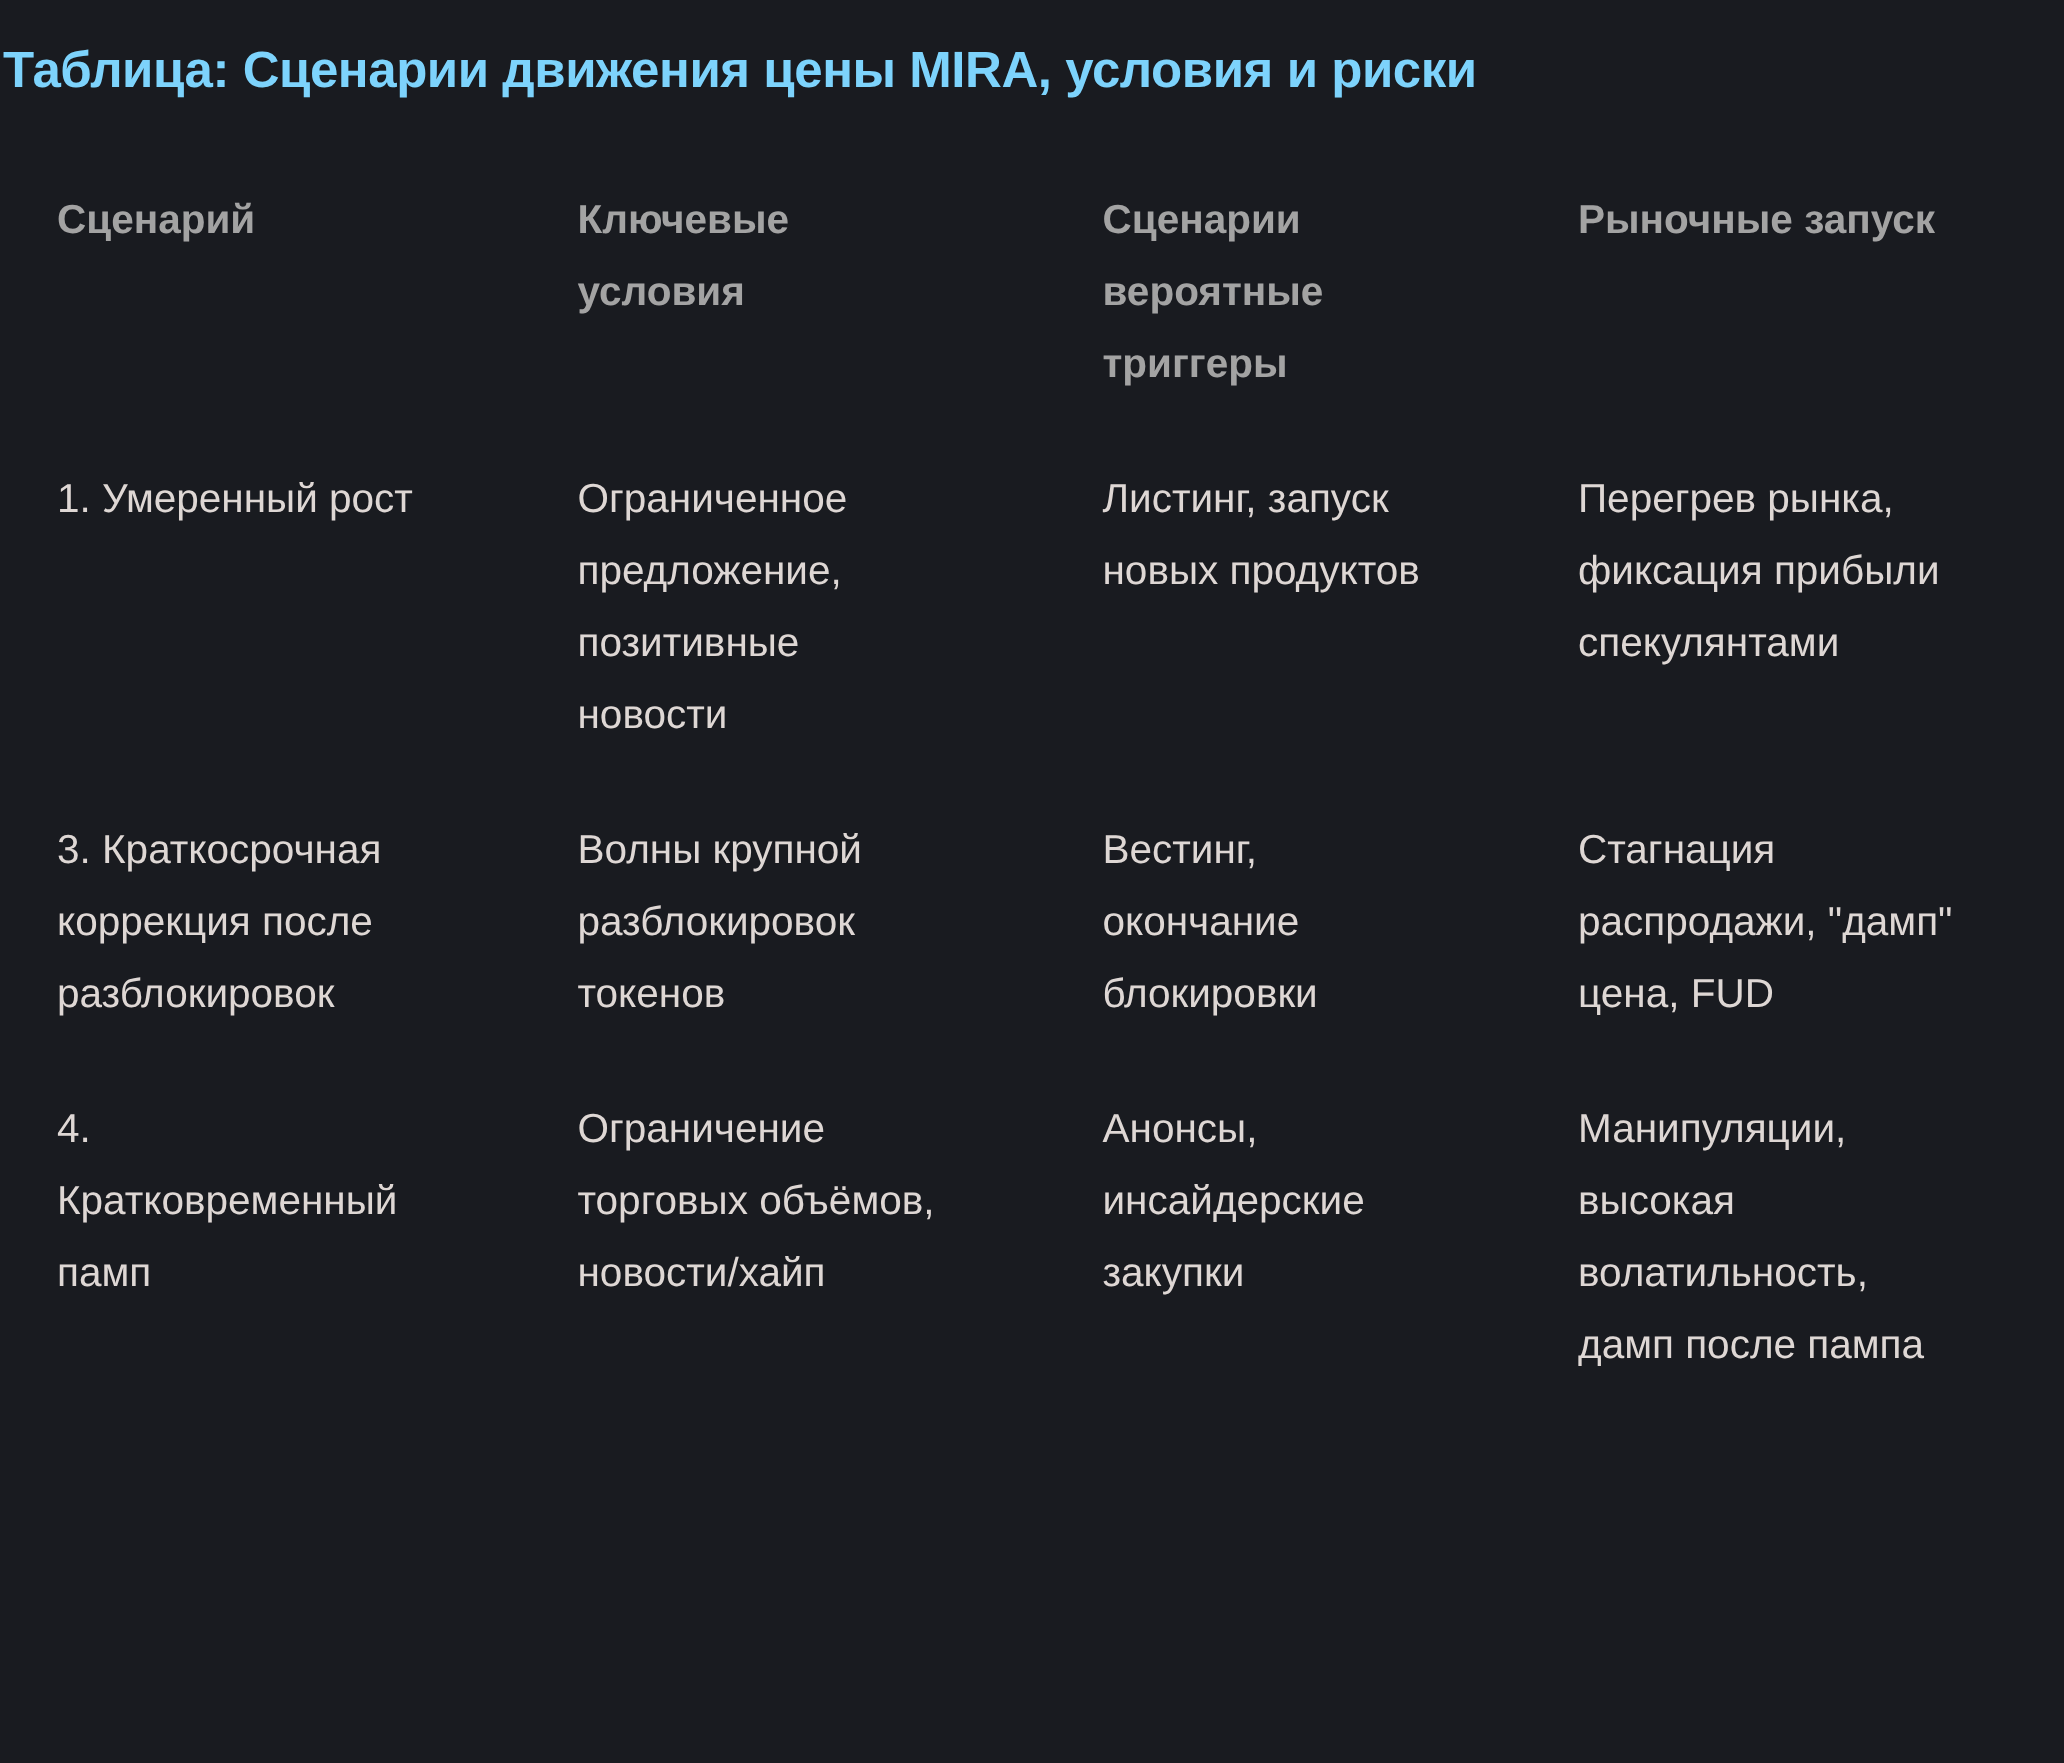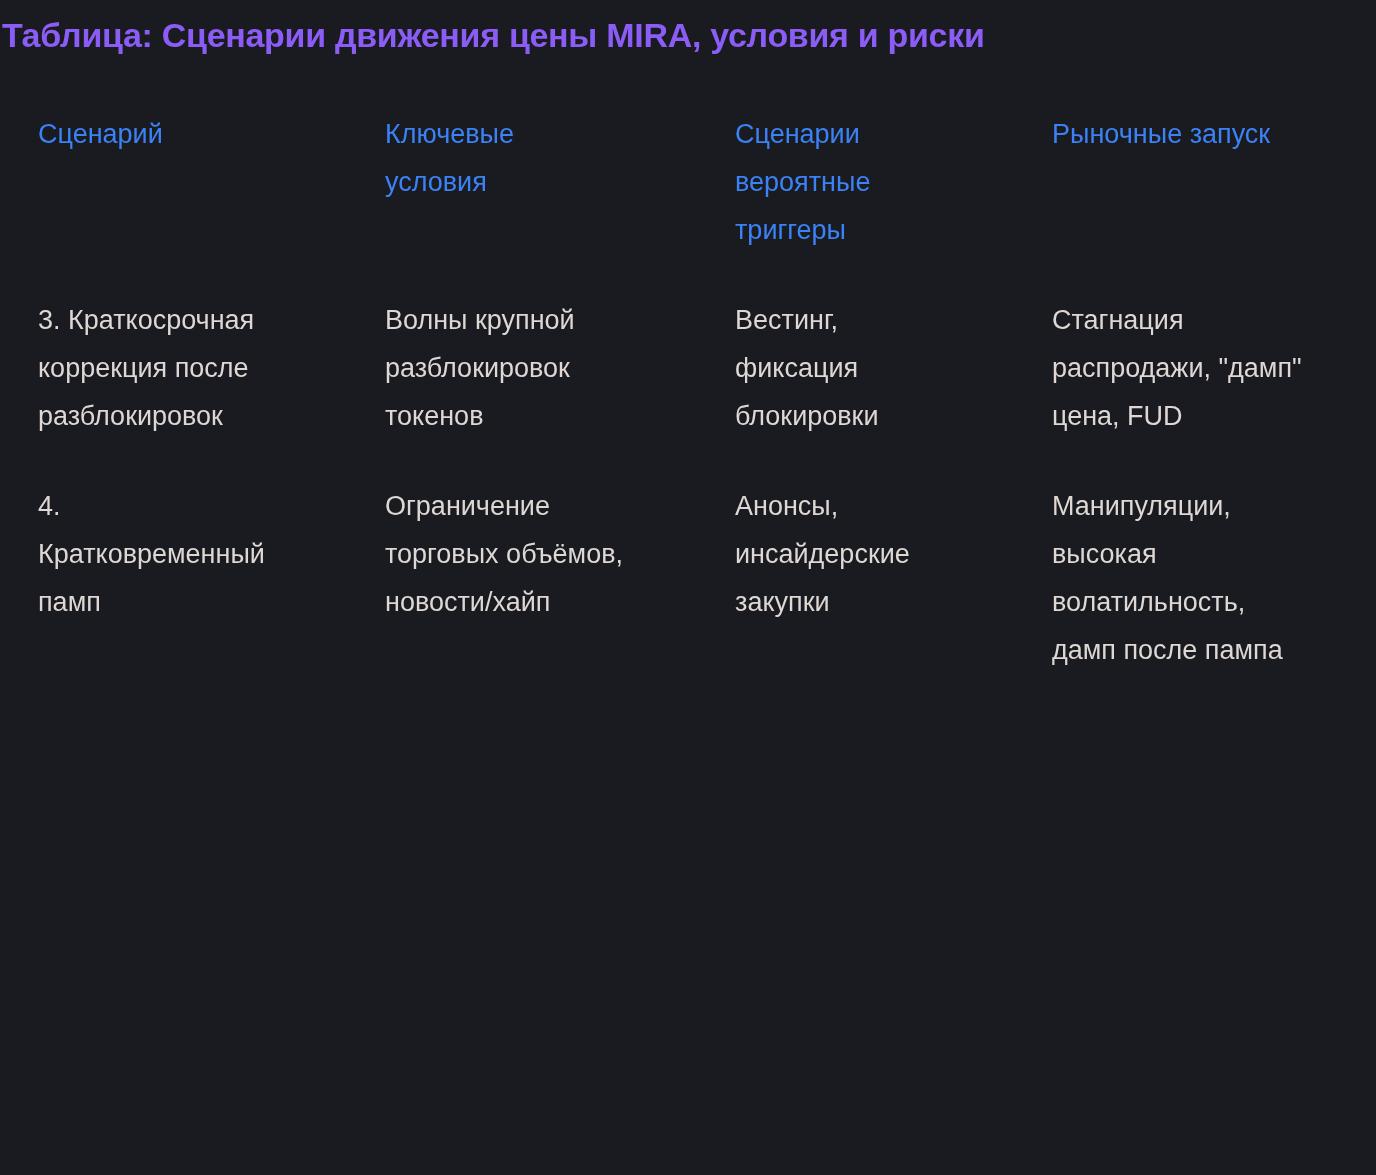--- a/index.html
+++ b/index.html
@@ -18,12 +18,12 @@
     box-sizing: border-box;
   }
   .page-title {
-    margin: 12px 0 0 2px;
+    margin: 24px 0 0 2px;
     font-size: 34px;
     line-height: 46px;
     font-weight: 700;
     letter-spacing: -0.3px;
-    color: #8b5cf6;
+    color: #7dd3fc;
   }
   table.scenario-table {
     border-collapse: collapse;

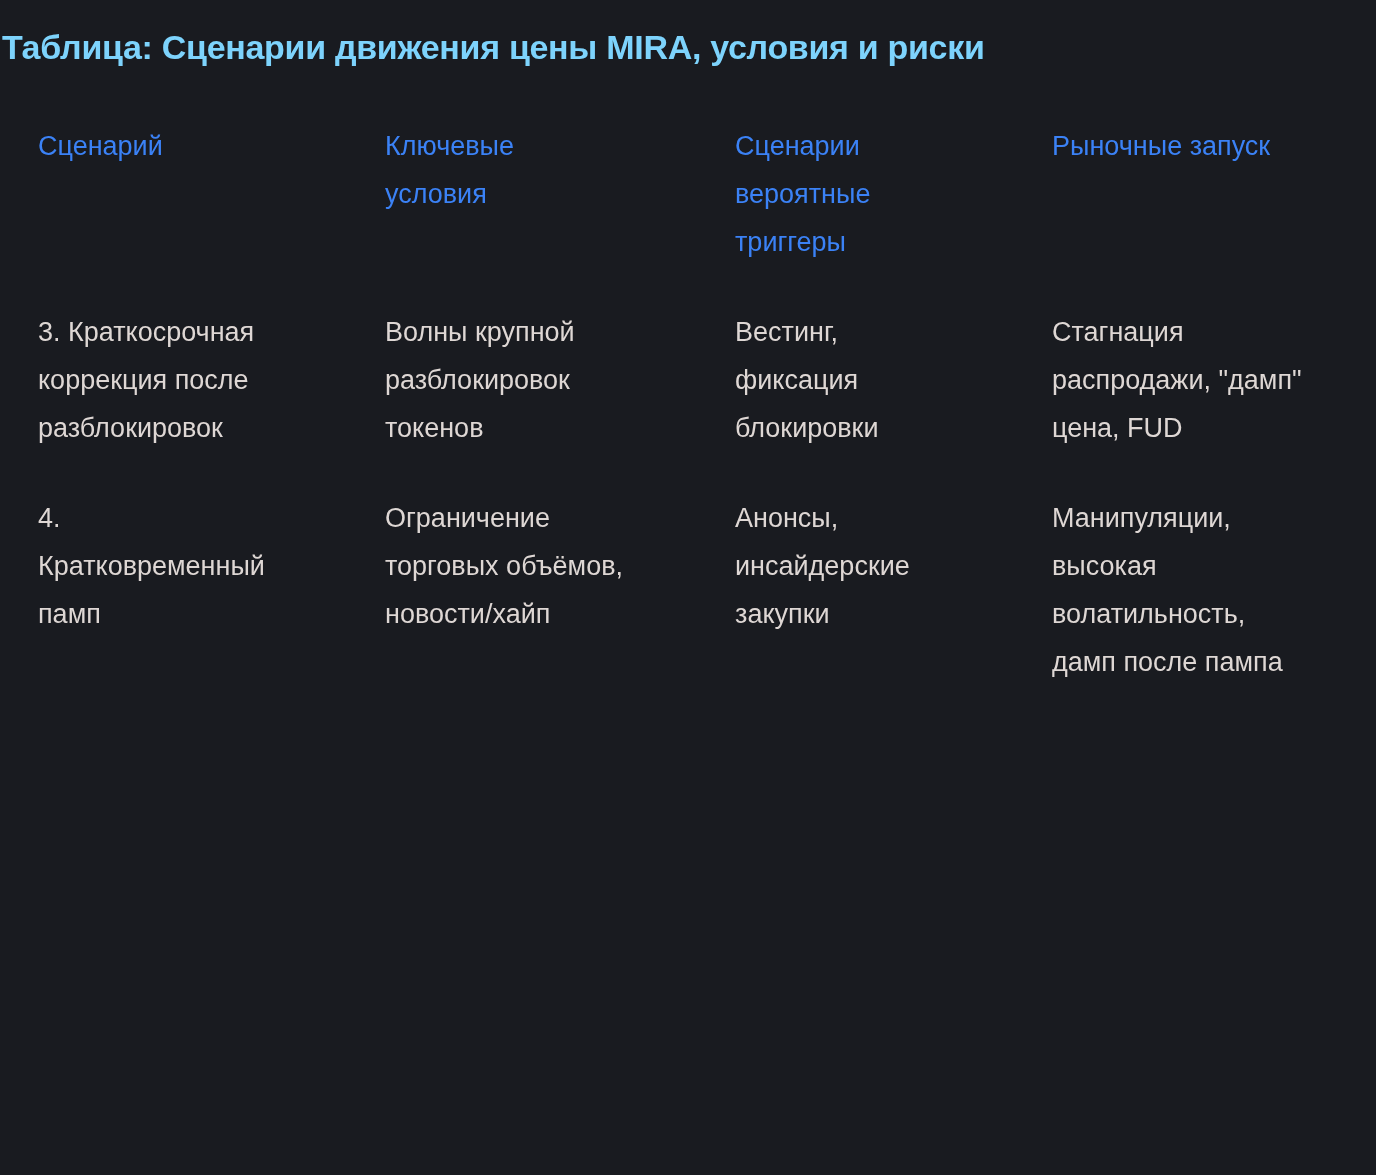--- a/index.html
+++ b/index.html
@@ -43,8 +43,8 @@
     border: none;
   }
   .scenario-table th {
-    font-weight: 400;
-    color: #3b82f6;
+    font-weight: 700;
+    color: #a3a3a3;
   }
   .scenario-table td {
     font-weight: 400;

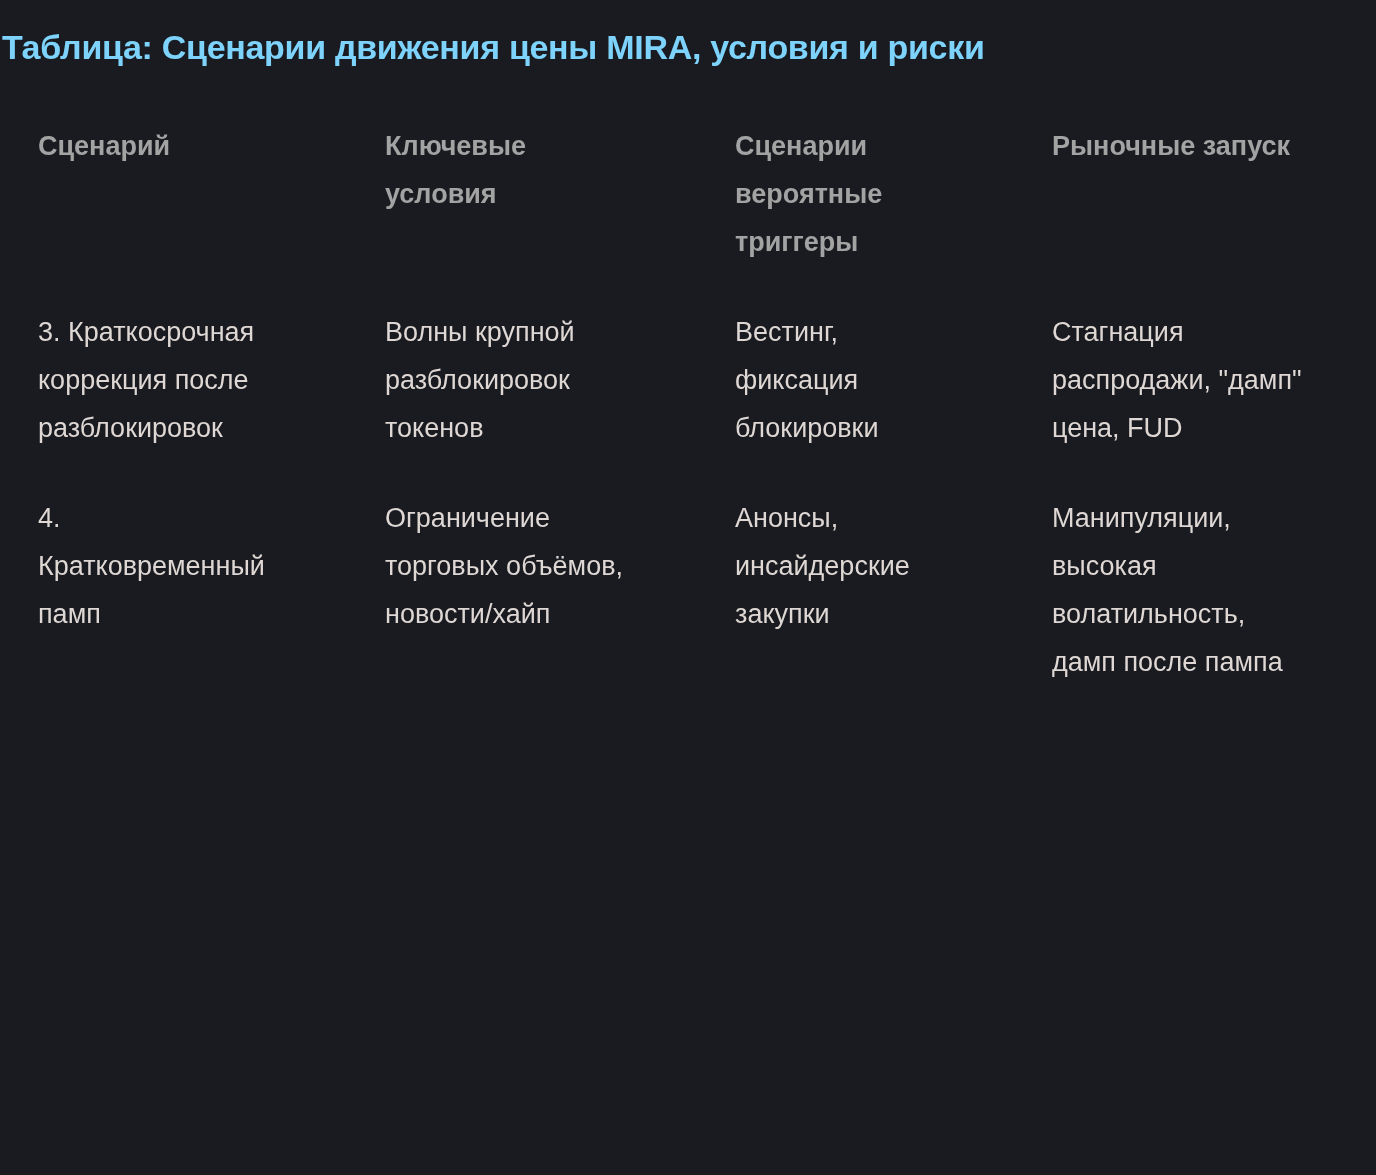--- a/index.html
+++ b/index.html
@@ -82,6 +82,18 @@
     </thead>
     <tbody>
       <tr>
+        <td>1. Умеренный рост</td>
+        <td>Ограниченное
+предложение,
+позитивные
+новости</td>
+        <td>Листинг, запуск
+новых продуктов</td>
+        <td>Перегрев рынка,
+фиксация прибыли
+спекулянтами</td>
+      </tr>
+      <tr>
         <td>3. Краткосрочная
 коррекция после
 разблокировок</td>

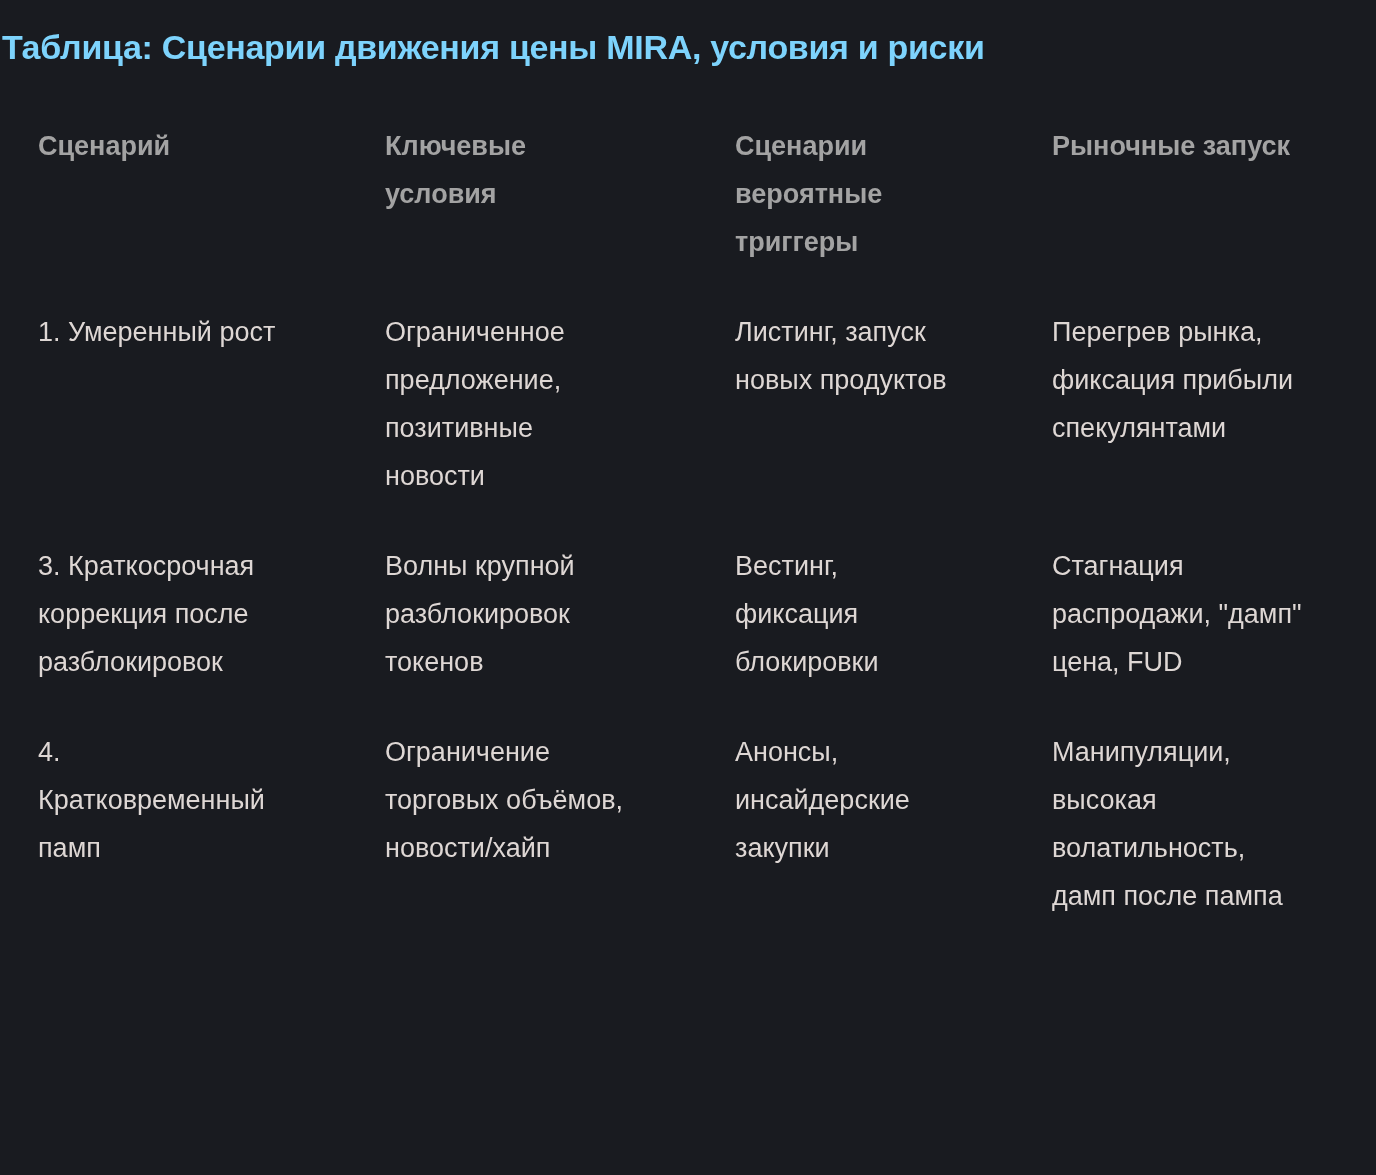--- a/index.html
+++ b/index.html
@@ -101,7 +101,7 @@
 разблокировок
 токенов</td>
         <td>Вестинг,
-фиксация
+окончание
 блокировки</td>
         <td>Стагнация
 распродажи, "дамп"

